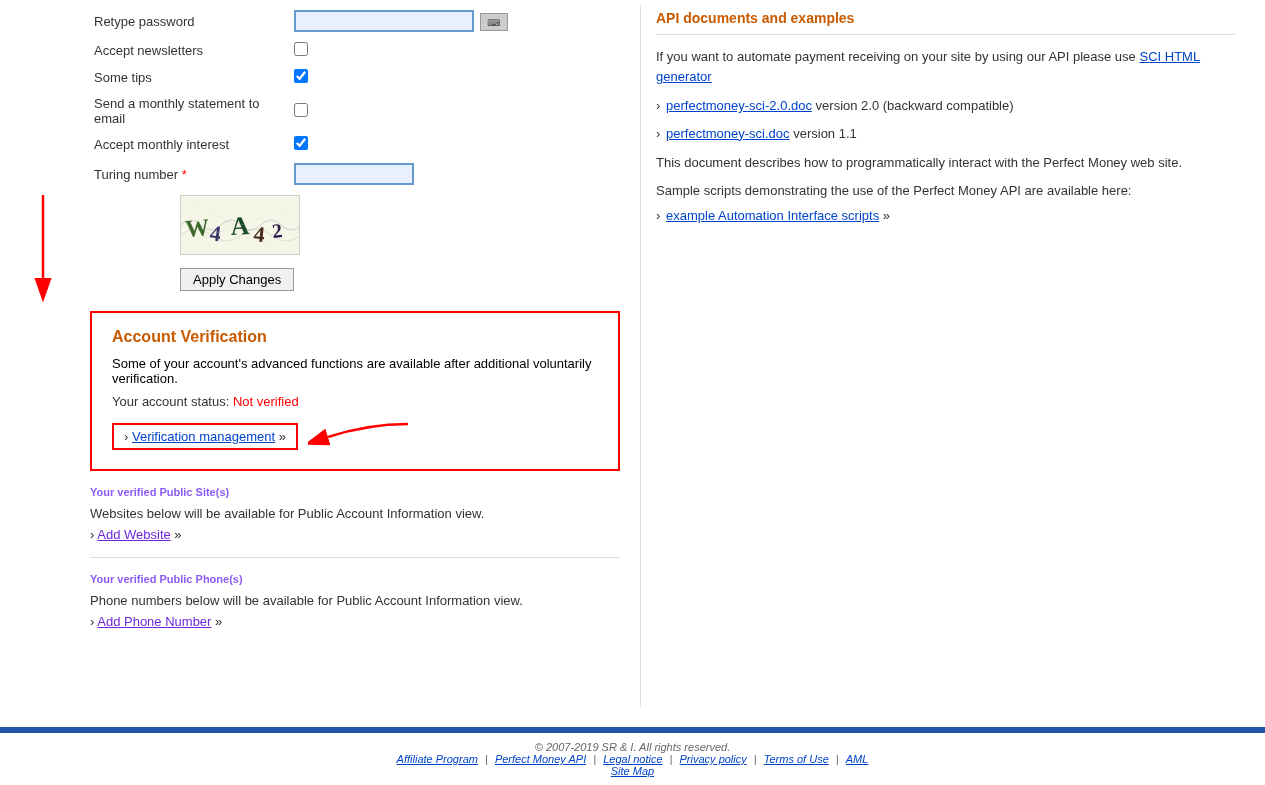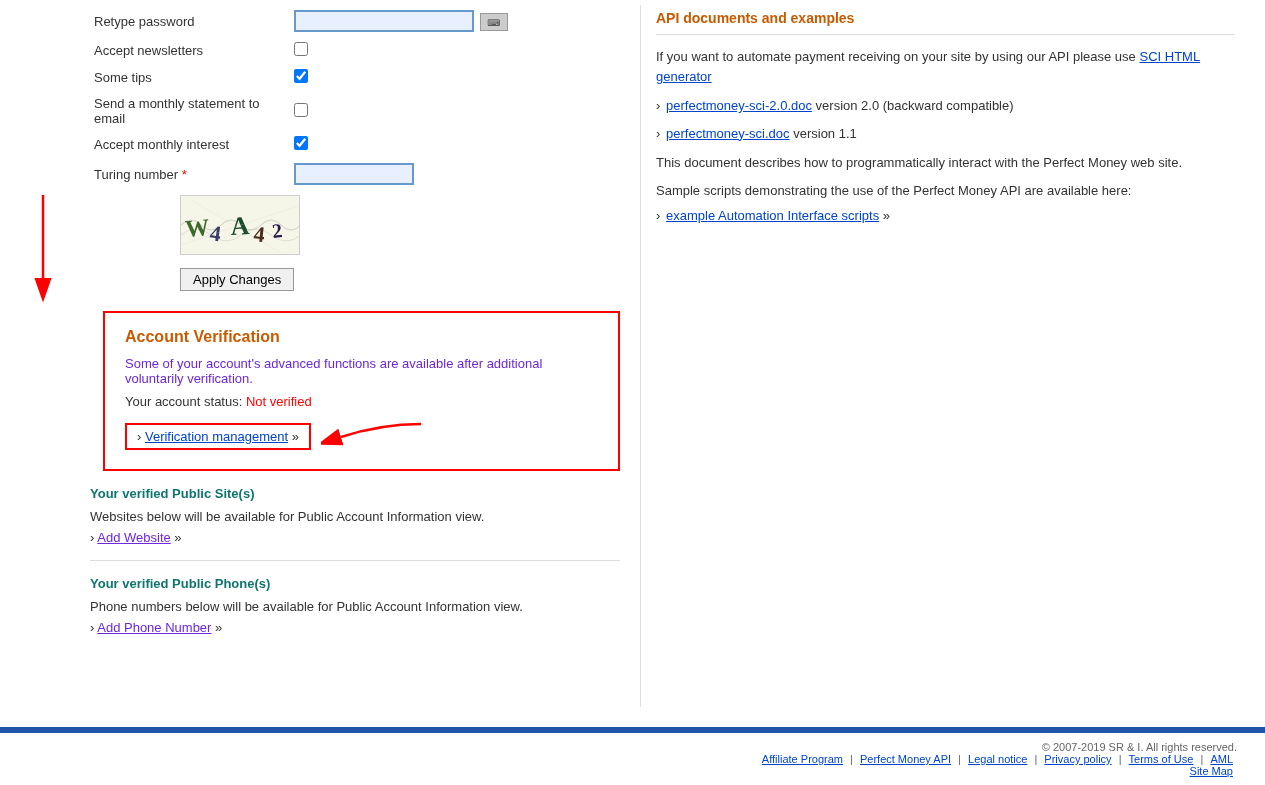--- a/index.html
+++ b/index.html
@@ -137,7 +137,7 @@
         <button class="apply-btn">Apply Changes</button>
       </div>
 
-      <div style="margin-top: 20px; margin-left: 53px; margin-right: 20px;">
+      <div style="margin-top: 20px; margin-left: 40px; margin-right: 20px;">
         <div class="verification-box">
           <h3 class="verification-title">Account Verification</h3>
           <p class="verification-desc">Some of your account's advanced functions are available after additional voluntarily verification.</p>

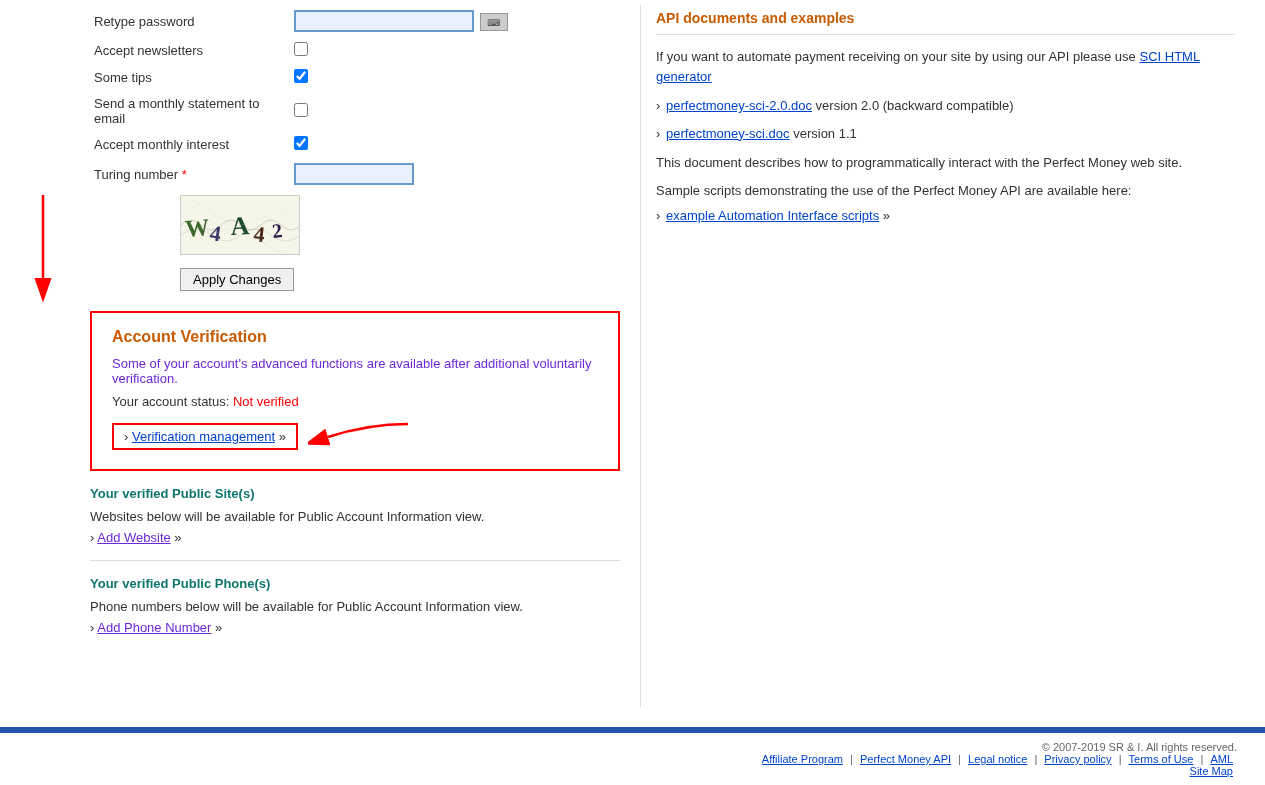--- a/index.html
+++ b/index.html
@@ -22,7 +22,7 @@
     
     .verification-box { border: 2px solid red; padding: 15px 20px; margin: 15px 0; }
     .verification-title { color: #c85a00; font-size: 16px; font-weight: bold; margin-bottom: 10px; }
-    .verification-desc { font-size: 13px; color: #6d28d9; margin-bottom: 8px; }
+    .verification-desc { font-size: 13px; color: #000000; margin-bottom: 8px; }
     .account-status { font-size: 13px; color: #333; margin-bottom: 10px; }
     .not-verified { color: red; }
     .verification-link-box { border: 2px solid red; display: inline-block; padding: 4px 10px; font-size: 13px; }

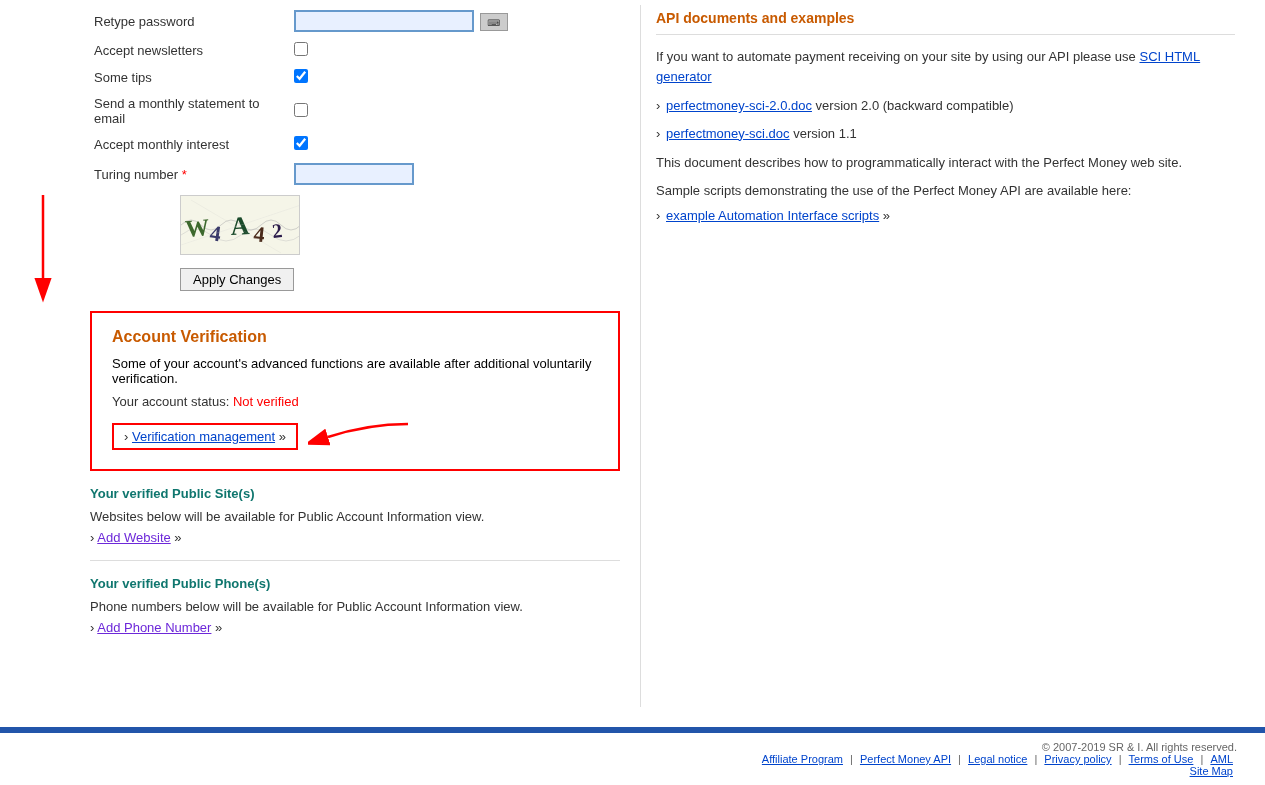--- a/index.html
+++ b/index.html
@@ -29,7 +29,7 @@
     .verification-link-box a { color: #0044cc; text-decoration: underline; }
     
     .public-sites { margin-top: 15px; }
-    .public-sites h3, .public-phones h3 { color: #0f766e; font-size: 13px; font-weight: bold; margin-bottom: 8px; }
+    .public-sites h3, .public-phones h3 { color: #8b5cf6; font-size: 11px; font-weight: bold; margin-bottom: 8px; }
     .public-sites p, .public-phones p { font-size: 13px; color: #333; margin-bottom: 6px; }
     .public-sites a, .public-phones a { color: #6d28d9; text-decoration: underline; }
     

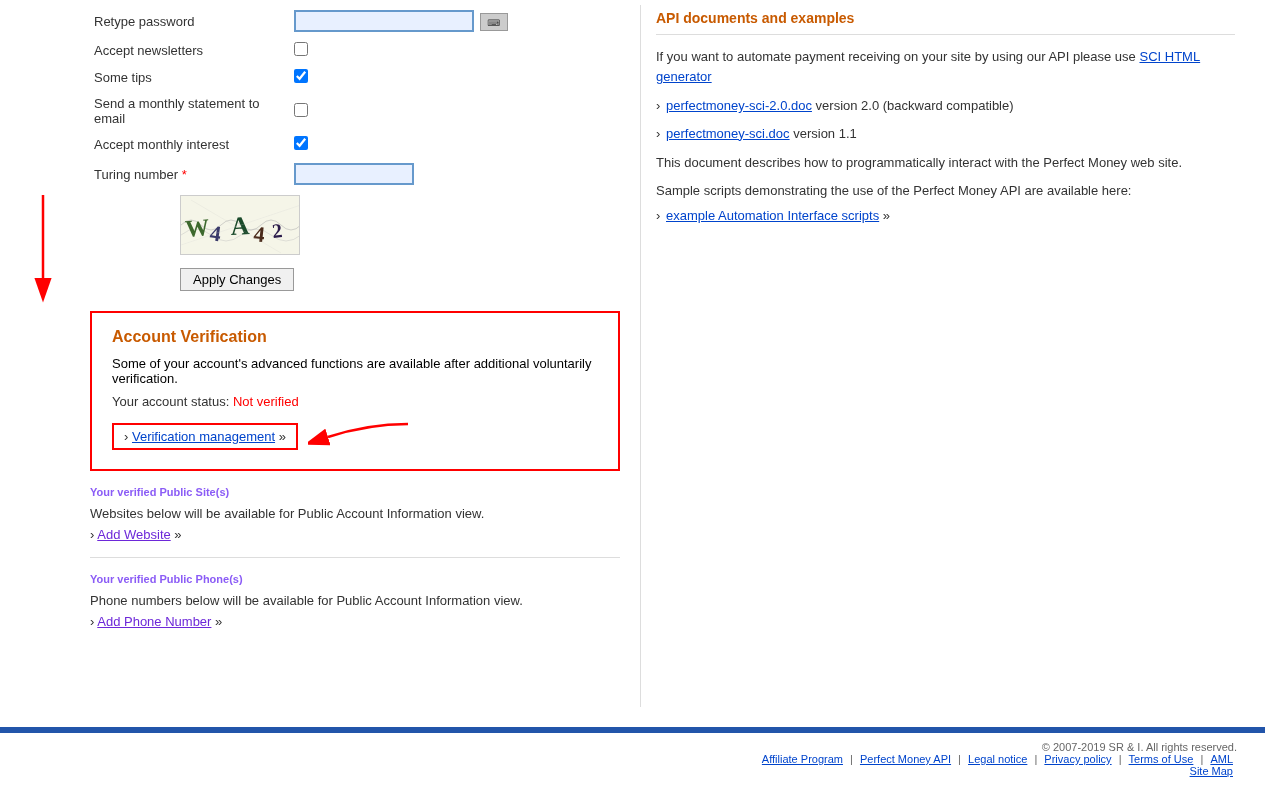--- a/index.html
+++ b/index.html
@@ -48,7 +48,7 @@
     
     
     .footer-bar { background: #2255aa; height: 6px; margin-top: 20px; }
-    .footer-links { text-align: right; padding: 8px 28px; font-size: 11px; color: #666; background: #fff; }
+    .footer-links { text-align: center; padding: 8px 36px; font-size: 11px; color: #666; background: #fff; font-style: italic; }
     .footer-links a { color: #0044cc; text-decoration: underline; margin: 0 4px; }
     
     

